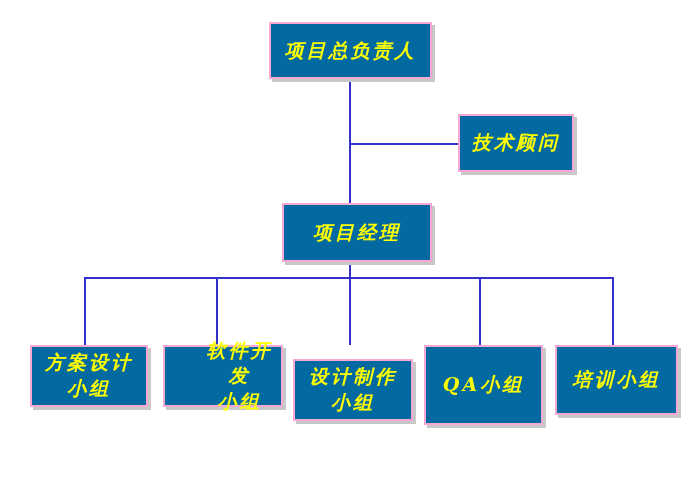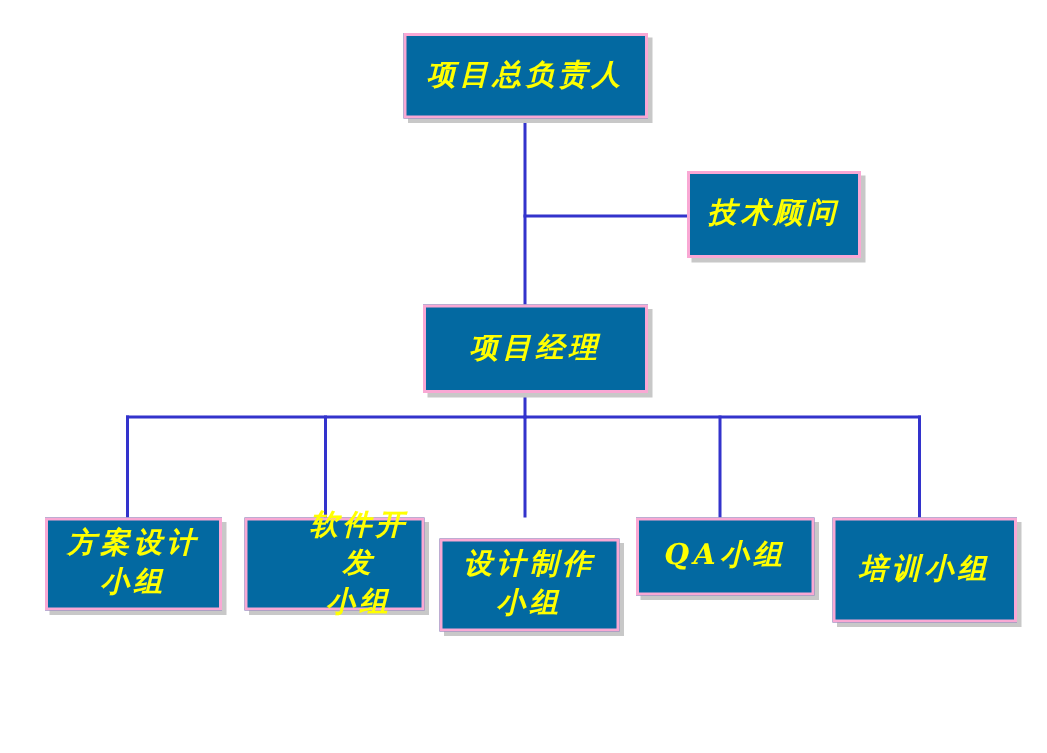--- a/index.html
+++ b/index.html
@@ -47,7 +47,7 @@
   #node-team-0   { left: 30px;  top: 345px; width: 118px; height: 62px; }
   #node-team-1   { left: 163px; top: 345px; width: 120px; height: 62px; padding-left: 33px; }
   #node-team-2   { left: 293px; top: 359px; width: 120px; height: 62px; }
-  #node-team-3   { left: 424px; top: 345px; width: 119px; height: 52px; }
+  #node-team-3   { left: 424px; top: 345px; width: 119px; height: 80px; }
   #node-team-4   { left: 555px; top: 345px; width: 123px; height: 70px; }
   
   #line-trunk-top      { left: 349px; top: 79px;  width: 2px;   height: 124px; }

